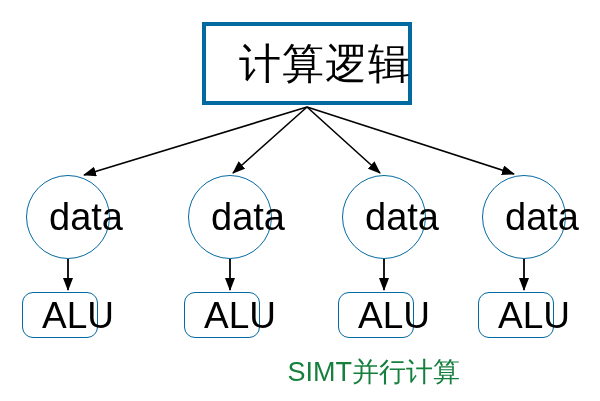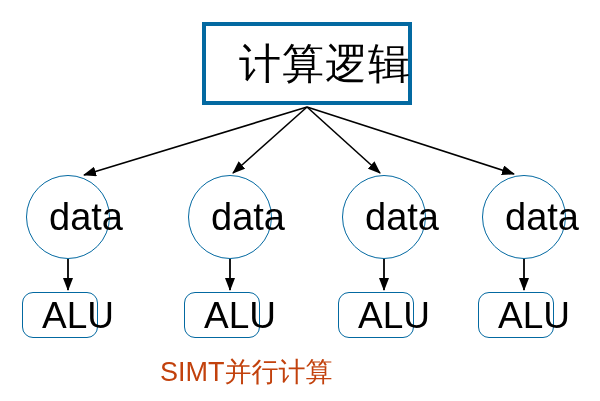--- a/index.html
+++ b/index.html
@@ -72,9 +72,9 @@
     top: 354px;
     left: 160px;
     width: 300px;
-    text-align: left;
+    text-align: right;
     font-size: 27px;
-    color: #c2410c;
+    color: #15803d;
   }
 </style>
 </head>

